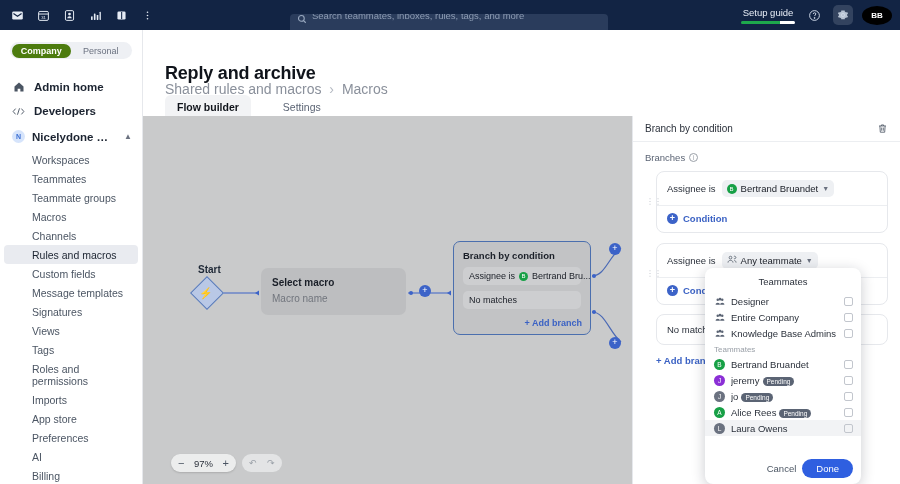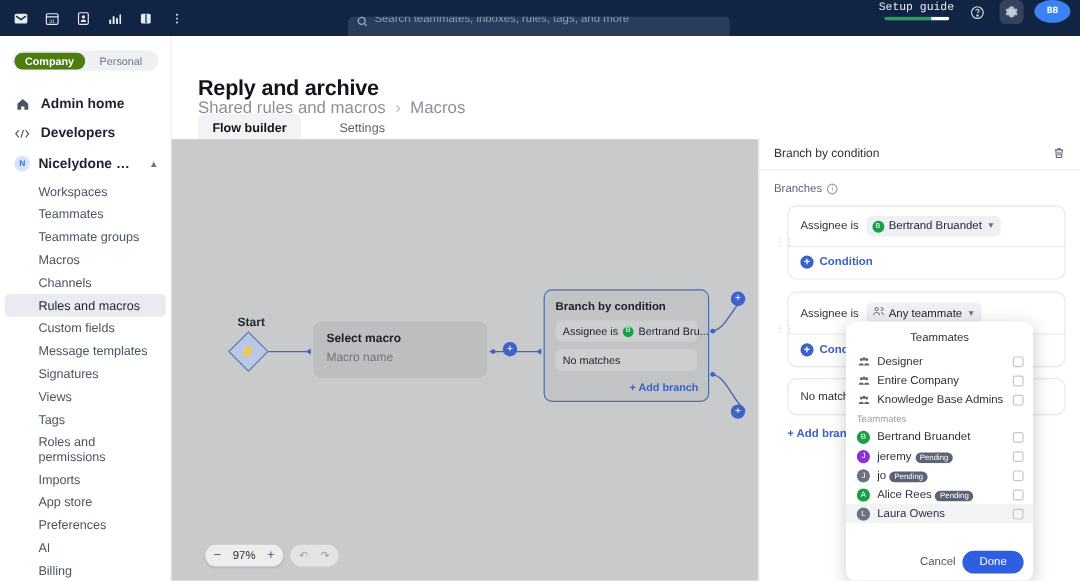--- a/index.html
+++ b/index.html
@@ -30,7 +30,7 @@
   }
   .searchbox::placeholder { color: #8d9cb4; }
   .search-icon { position: absolute; left: 7px; top: 5px; color: #9aa9c0; }
-  .topright { position: absolute; right: 8px; top: 0; height: 30px; display: flex; gap: 9px; font-family: Liberation Mono, monospace; }
+  .topright { position: absolute; right: 8px; top: 0; height: 30px; display: flex; align-items: center; gap: 9px; }
   .setupguide { display: flex; flex-direction: column; align-items: center; gap: 3px; cursor: pointer; }
   .setupguide-label { color: #e8eef7; font-size: 9.5px; }
   .progress { width: 54px; height: 3px; background: #2a3c5c; border-radius: 2px; display: flex; overflow: hidden; }

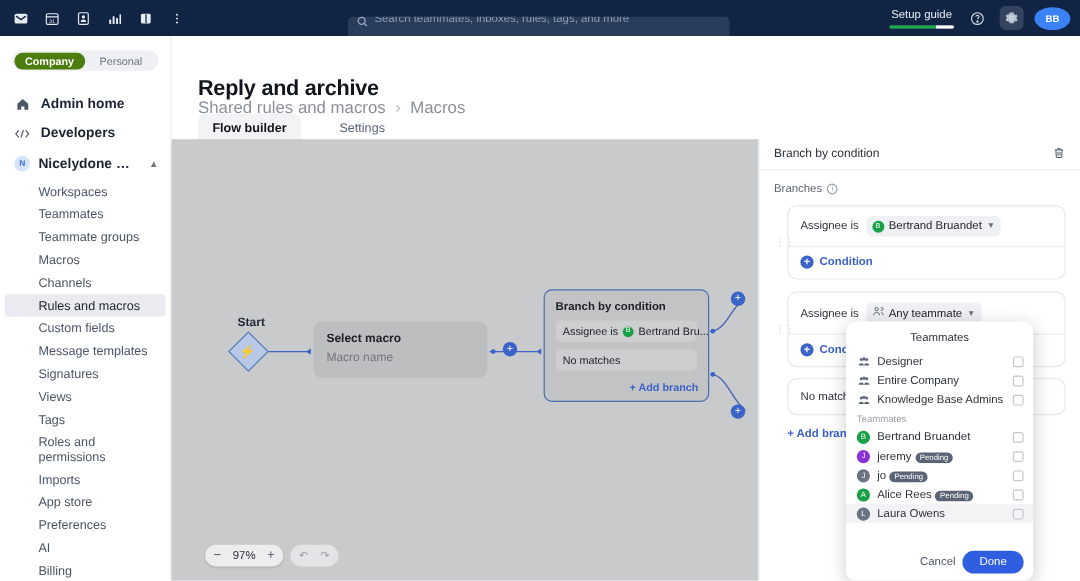--- a/index.html
+++ b/index.html
@@ -41,7 +41,7 @@
   }
   .iconbtn-dark.filled { background: #33435f; }
   .avatar-top {
-    width: 30px; height: 19px; border-radius: 50%; background: #3b82f6; color: #fff;
+    width: 30px; height: 19px; border-radius: 50%; background: #000000; color: #fff;
     font-size: 8px; font-weight: bold; display: flex; align-items: center; justify-content: center;
     cursor: pointer;
   }

